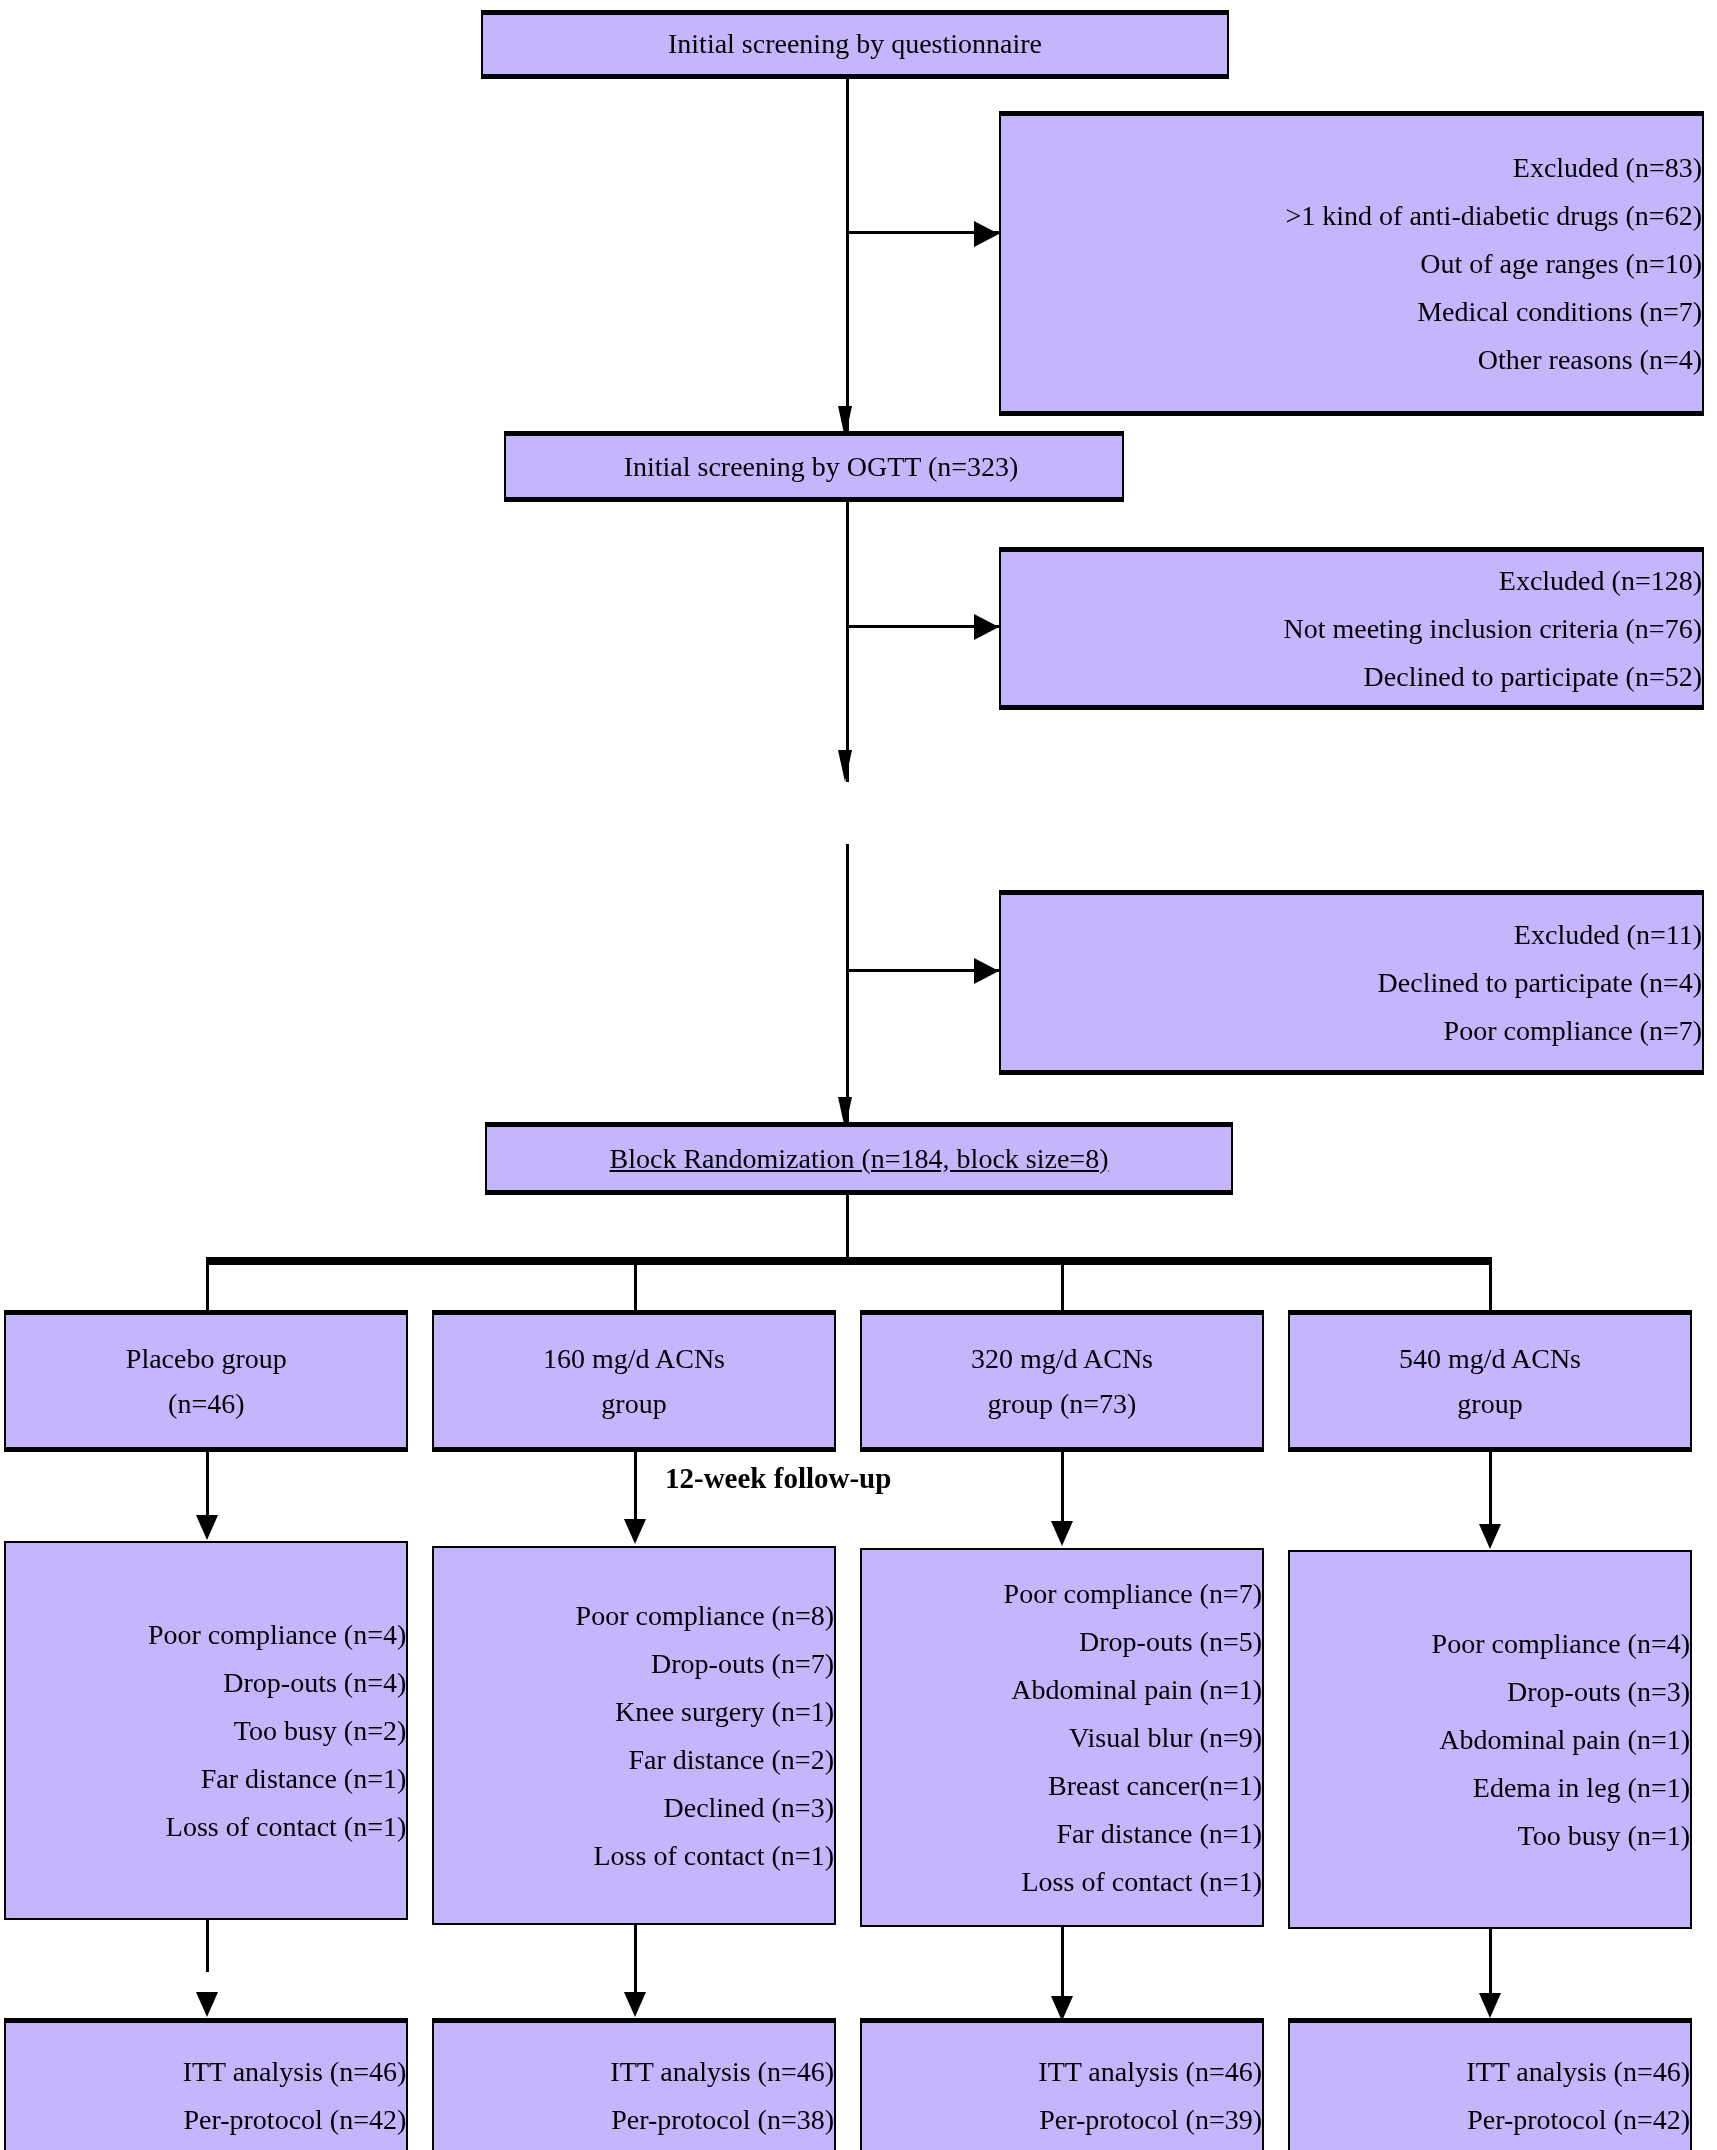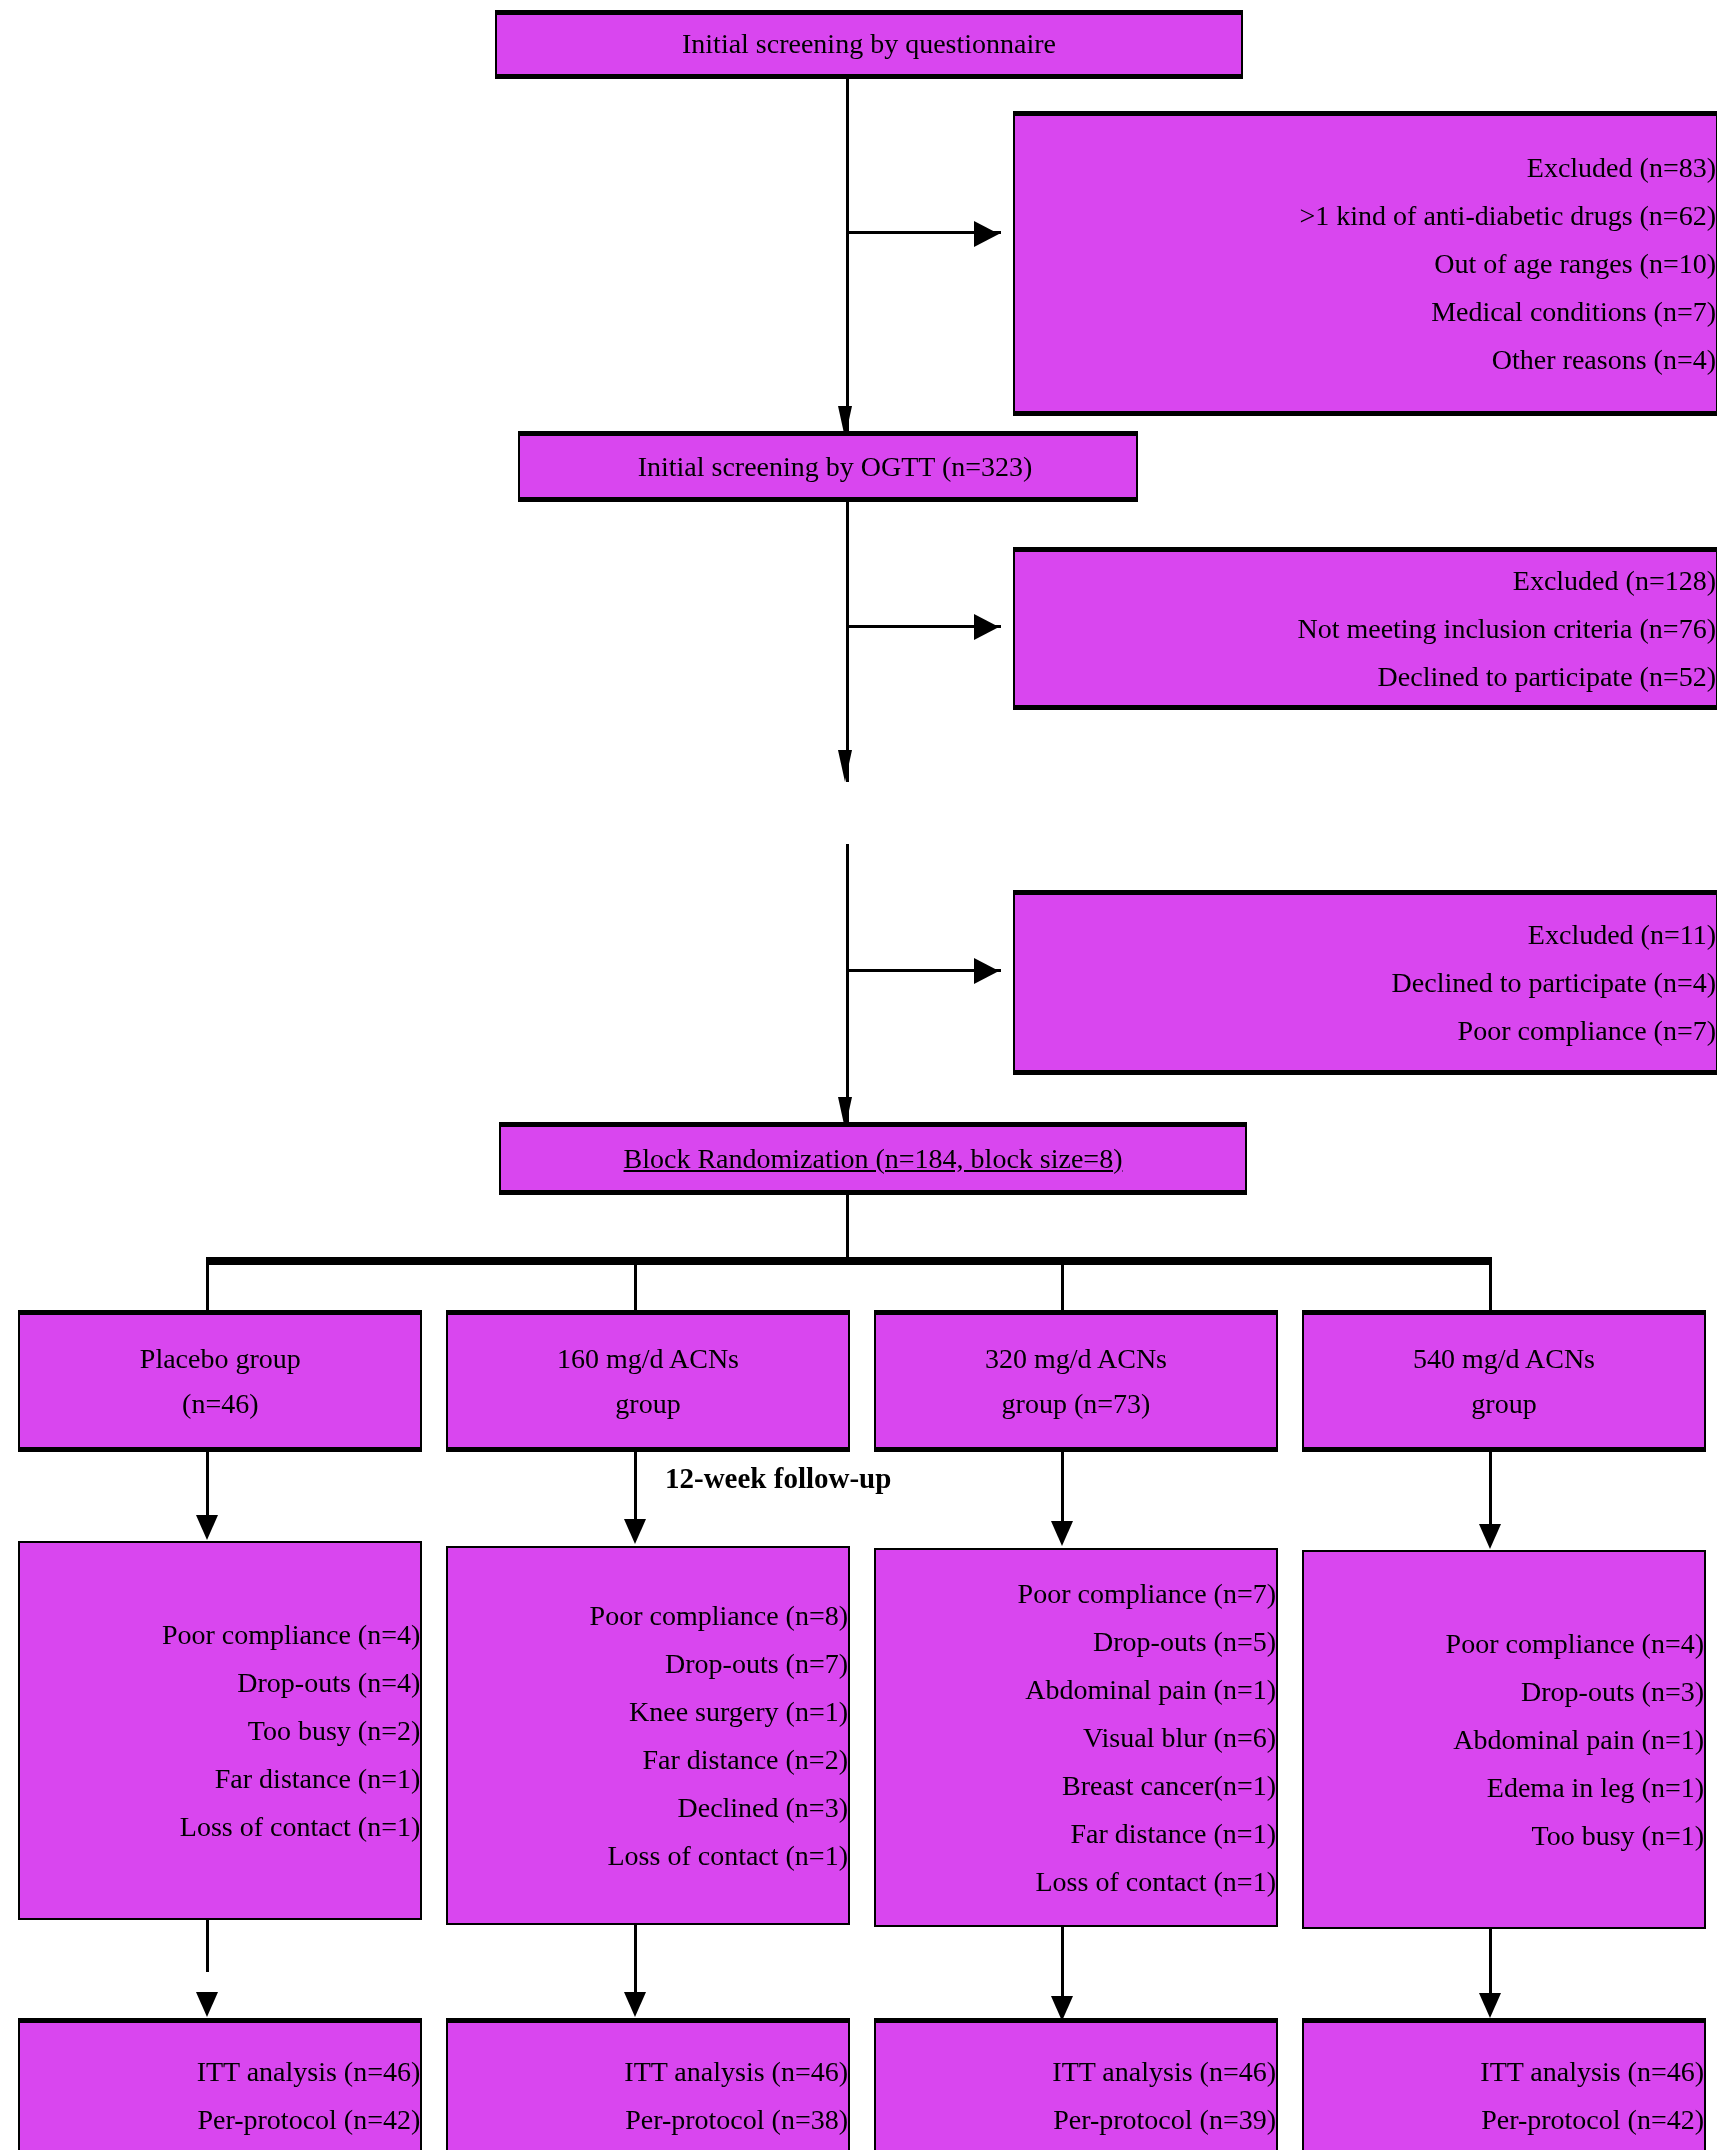--- a/index.html
+++ b/index.html
@@ -15,11 +15,10 @@
   .box{
     position:absolute;
     box-sizing:border-box;
-    background:#d946ef;
+    background:#c4b5fd;
     border:2.2px solid #000;
     border-top-width:5.6px;
     border-bottom-width:5.6px;
-    margin-left:14px;
   }
   .box.allthin{border-width:2.2px;}
   .ctr{

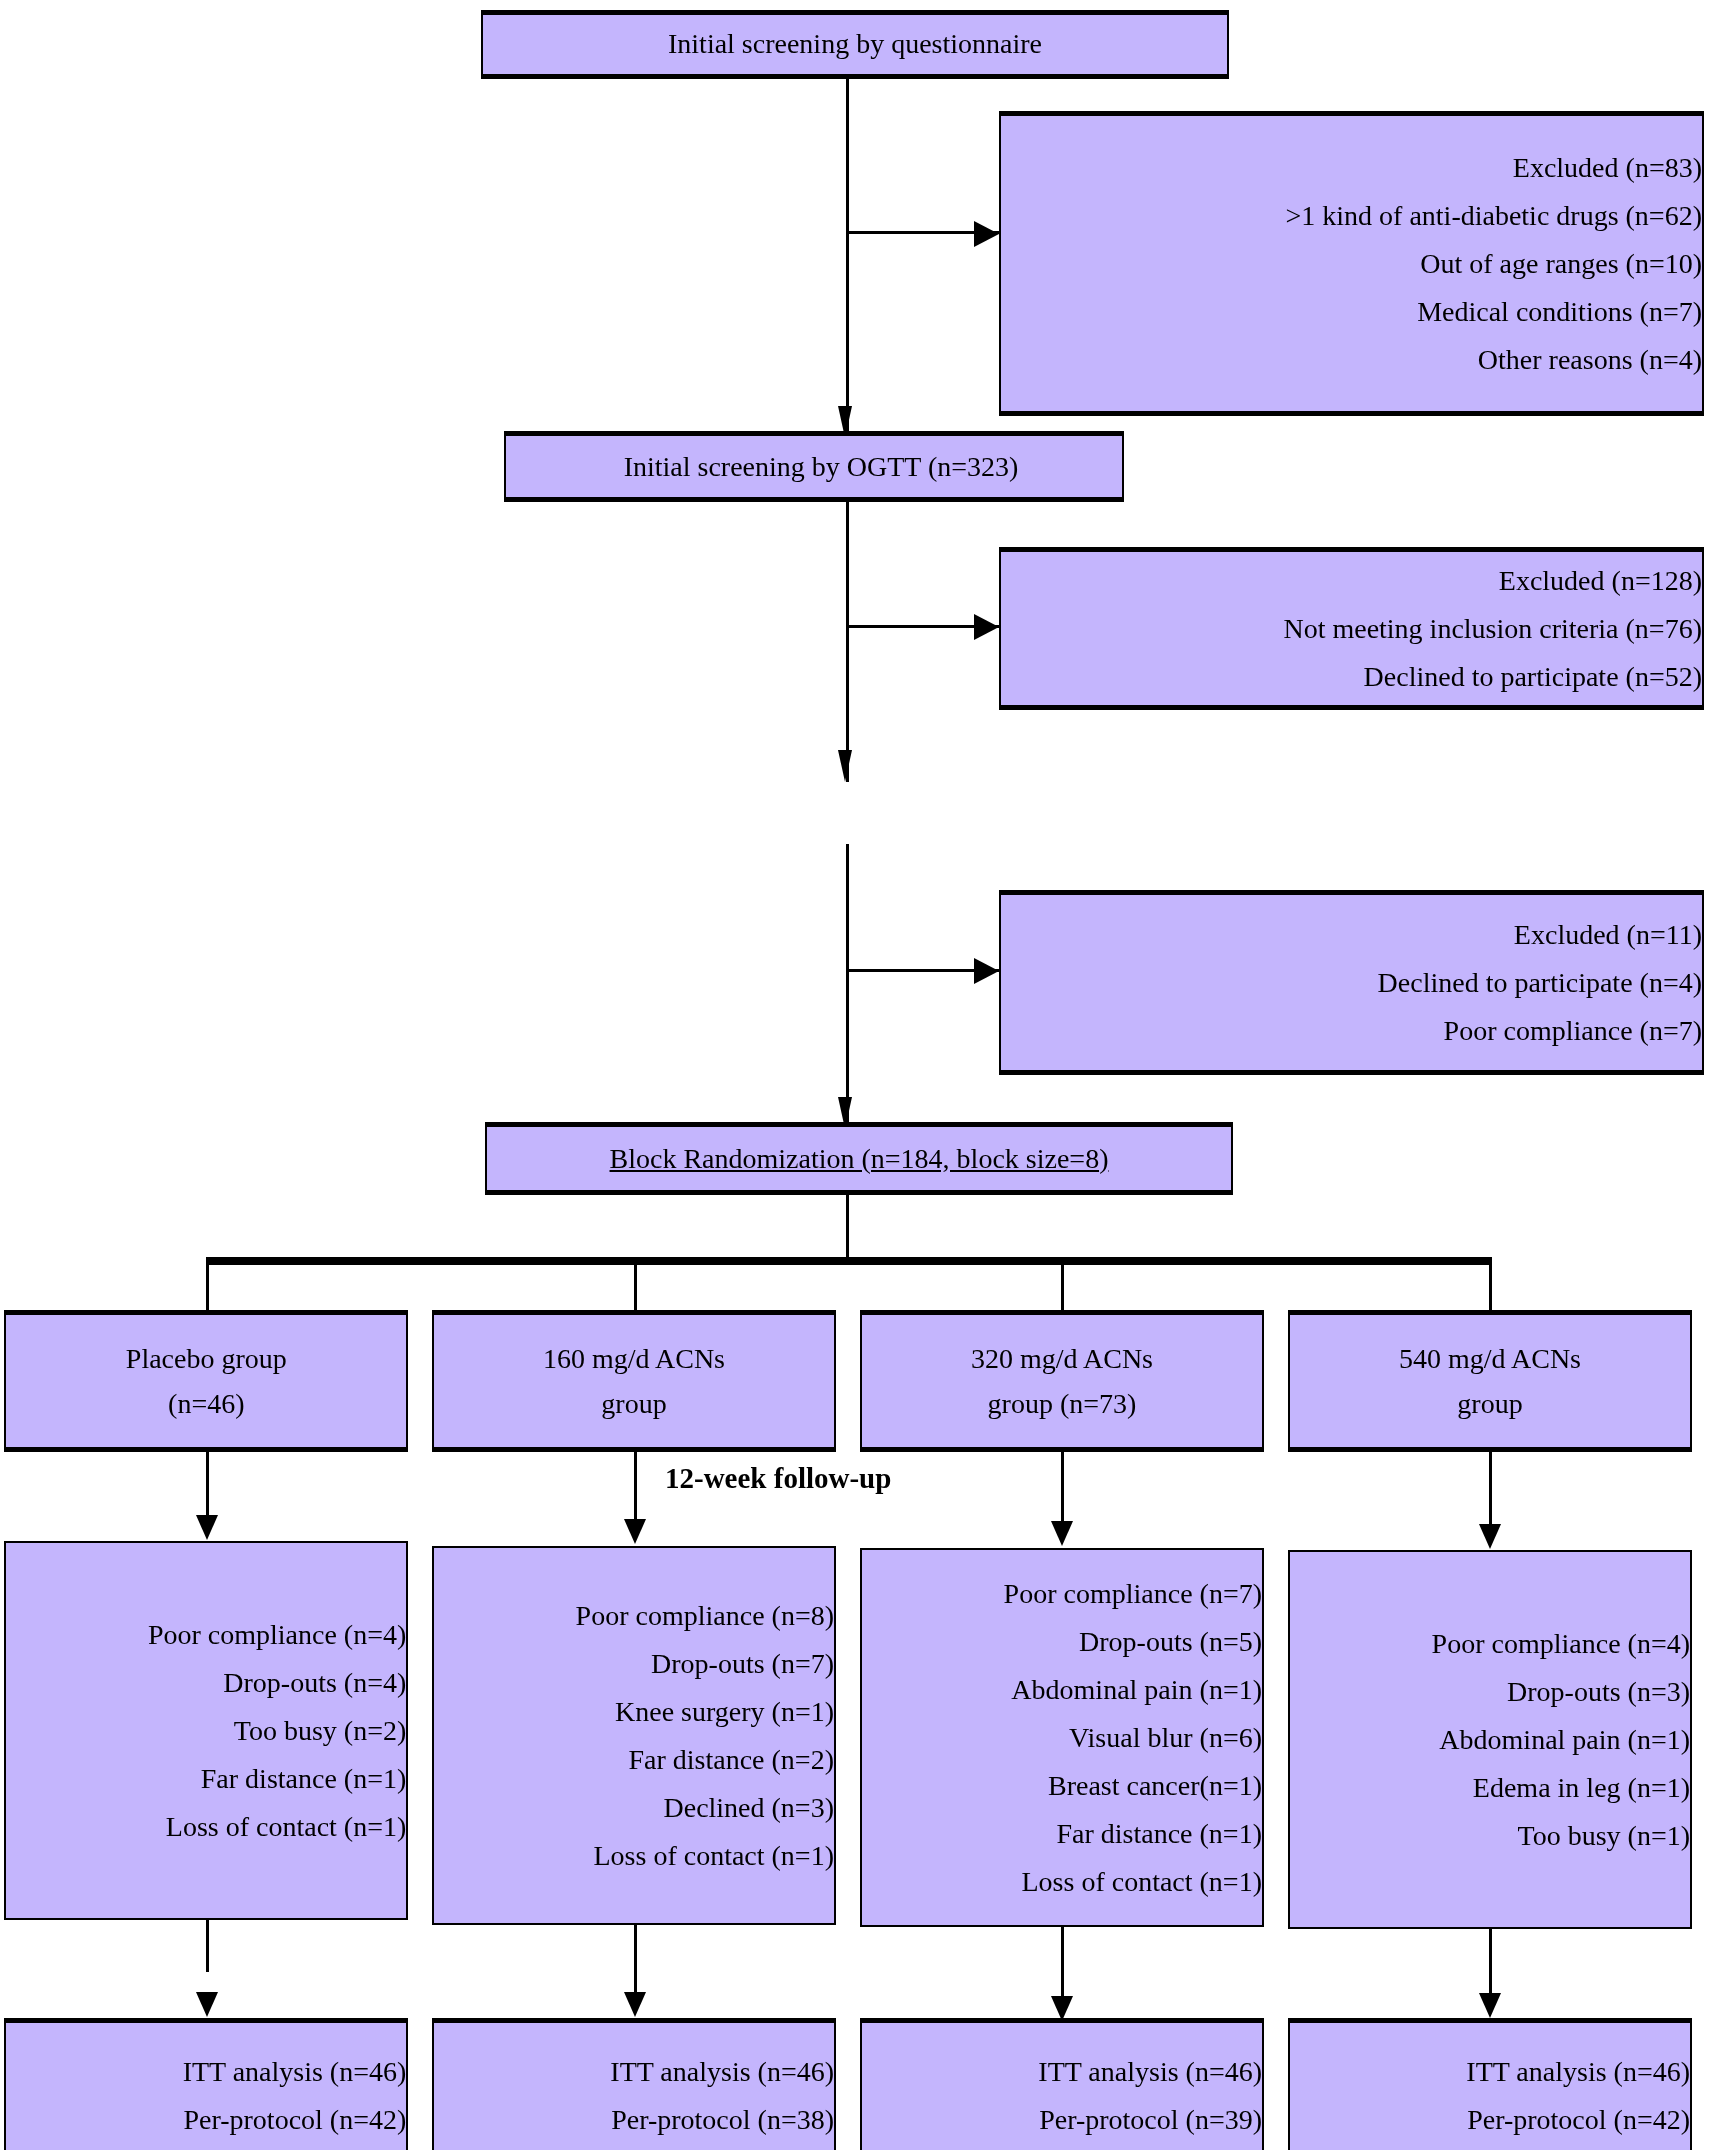--- a/index.html
+++ b/index.html
@@ -195,7 +195,7 @@
     <div class="line padl">Poor compliance (n=7)</div>
     <div class="line sp padl">Drop-outs (n=5)</div>
     <div class="line sp indent2">Abdominal pain (n=1)</div>
-    <div class="line sp indent2">Visual blur (n=6)</div>
+    <div class="line sp indent2">Visual blur (n=9)</div>
     <div class="line sp indent2">Breast cancer(n=1)</div>
     <div class="line sp indent2">Far distance (n=1)</div>
     <div class="line sp indent2">Loss of contact (n=1)</div>

